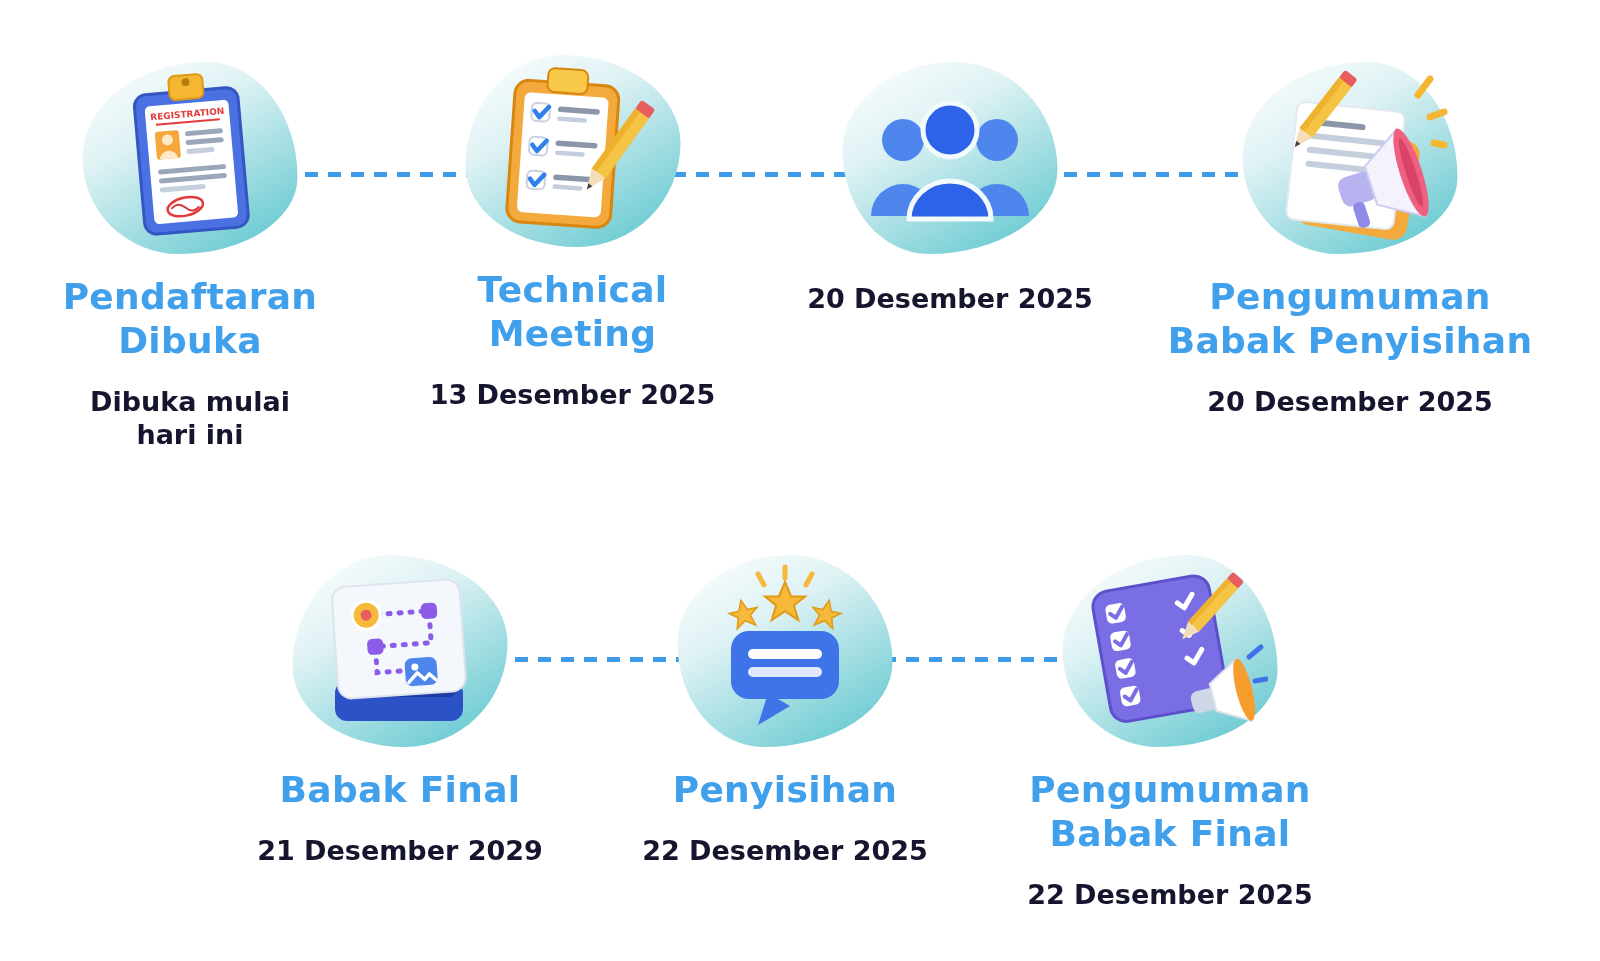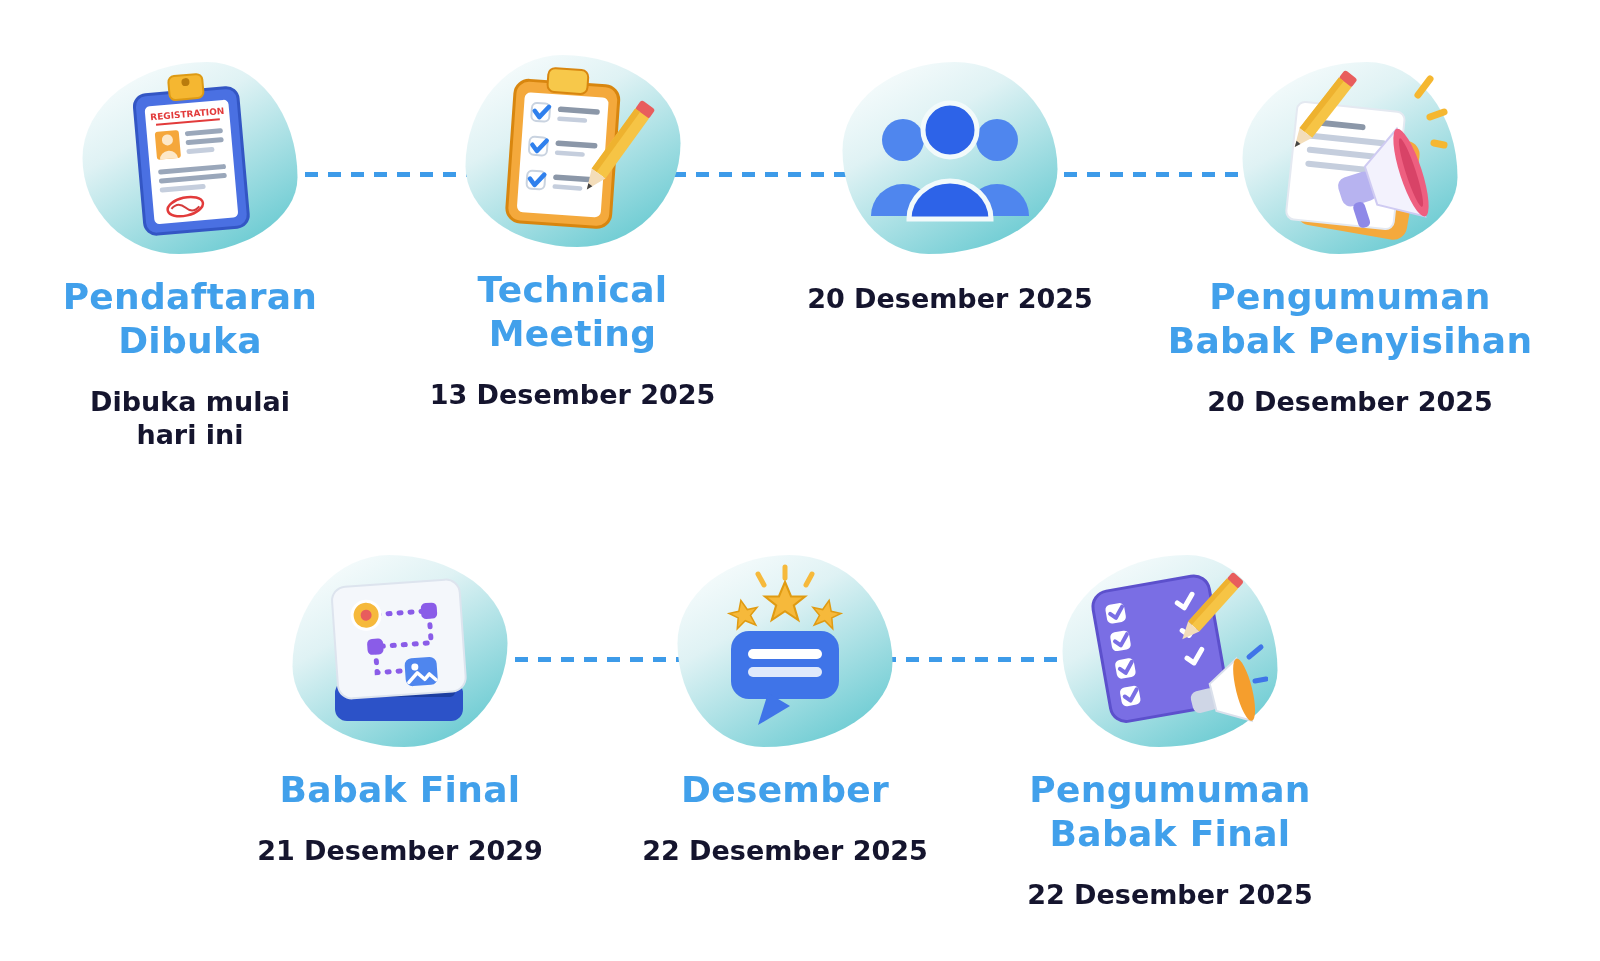--- a/index.html
+++ b/index.html
@@ -204,7 +204,7 @@
         <rect x="50" y="104" width="74" height="10" rx="5" fill="#dfe9fb"></rect>
       </svg>
     </div>
-    <div class="title">Desember</div>
+    <div class="title">Penyisihan</div>
     <div class="caption">22 Desember 2025</div>
   </div>
 

